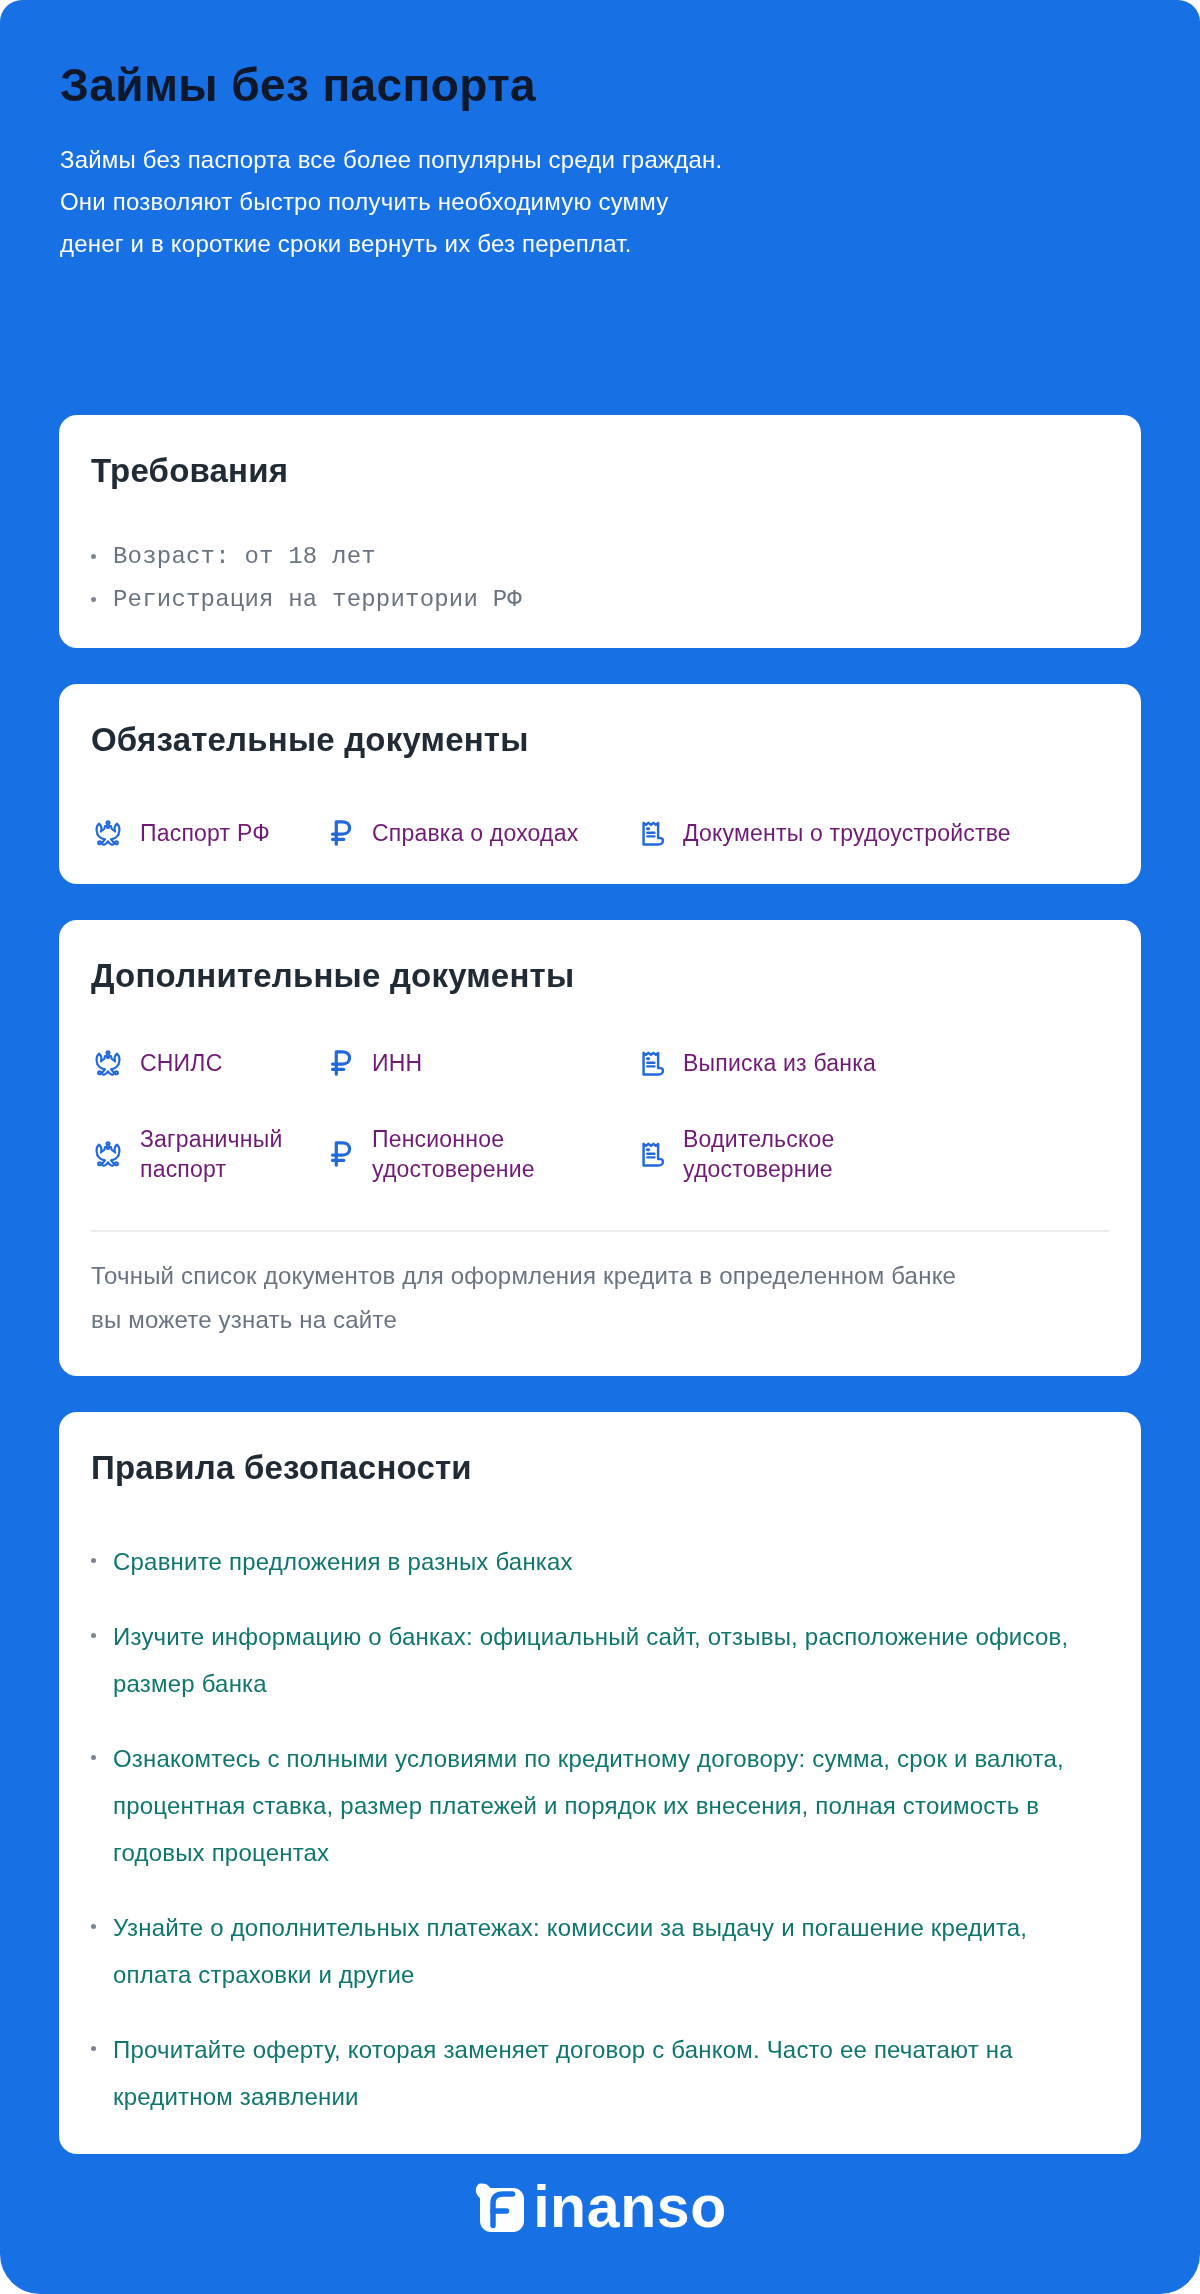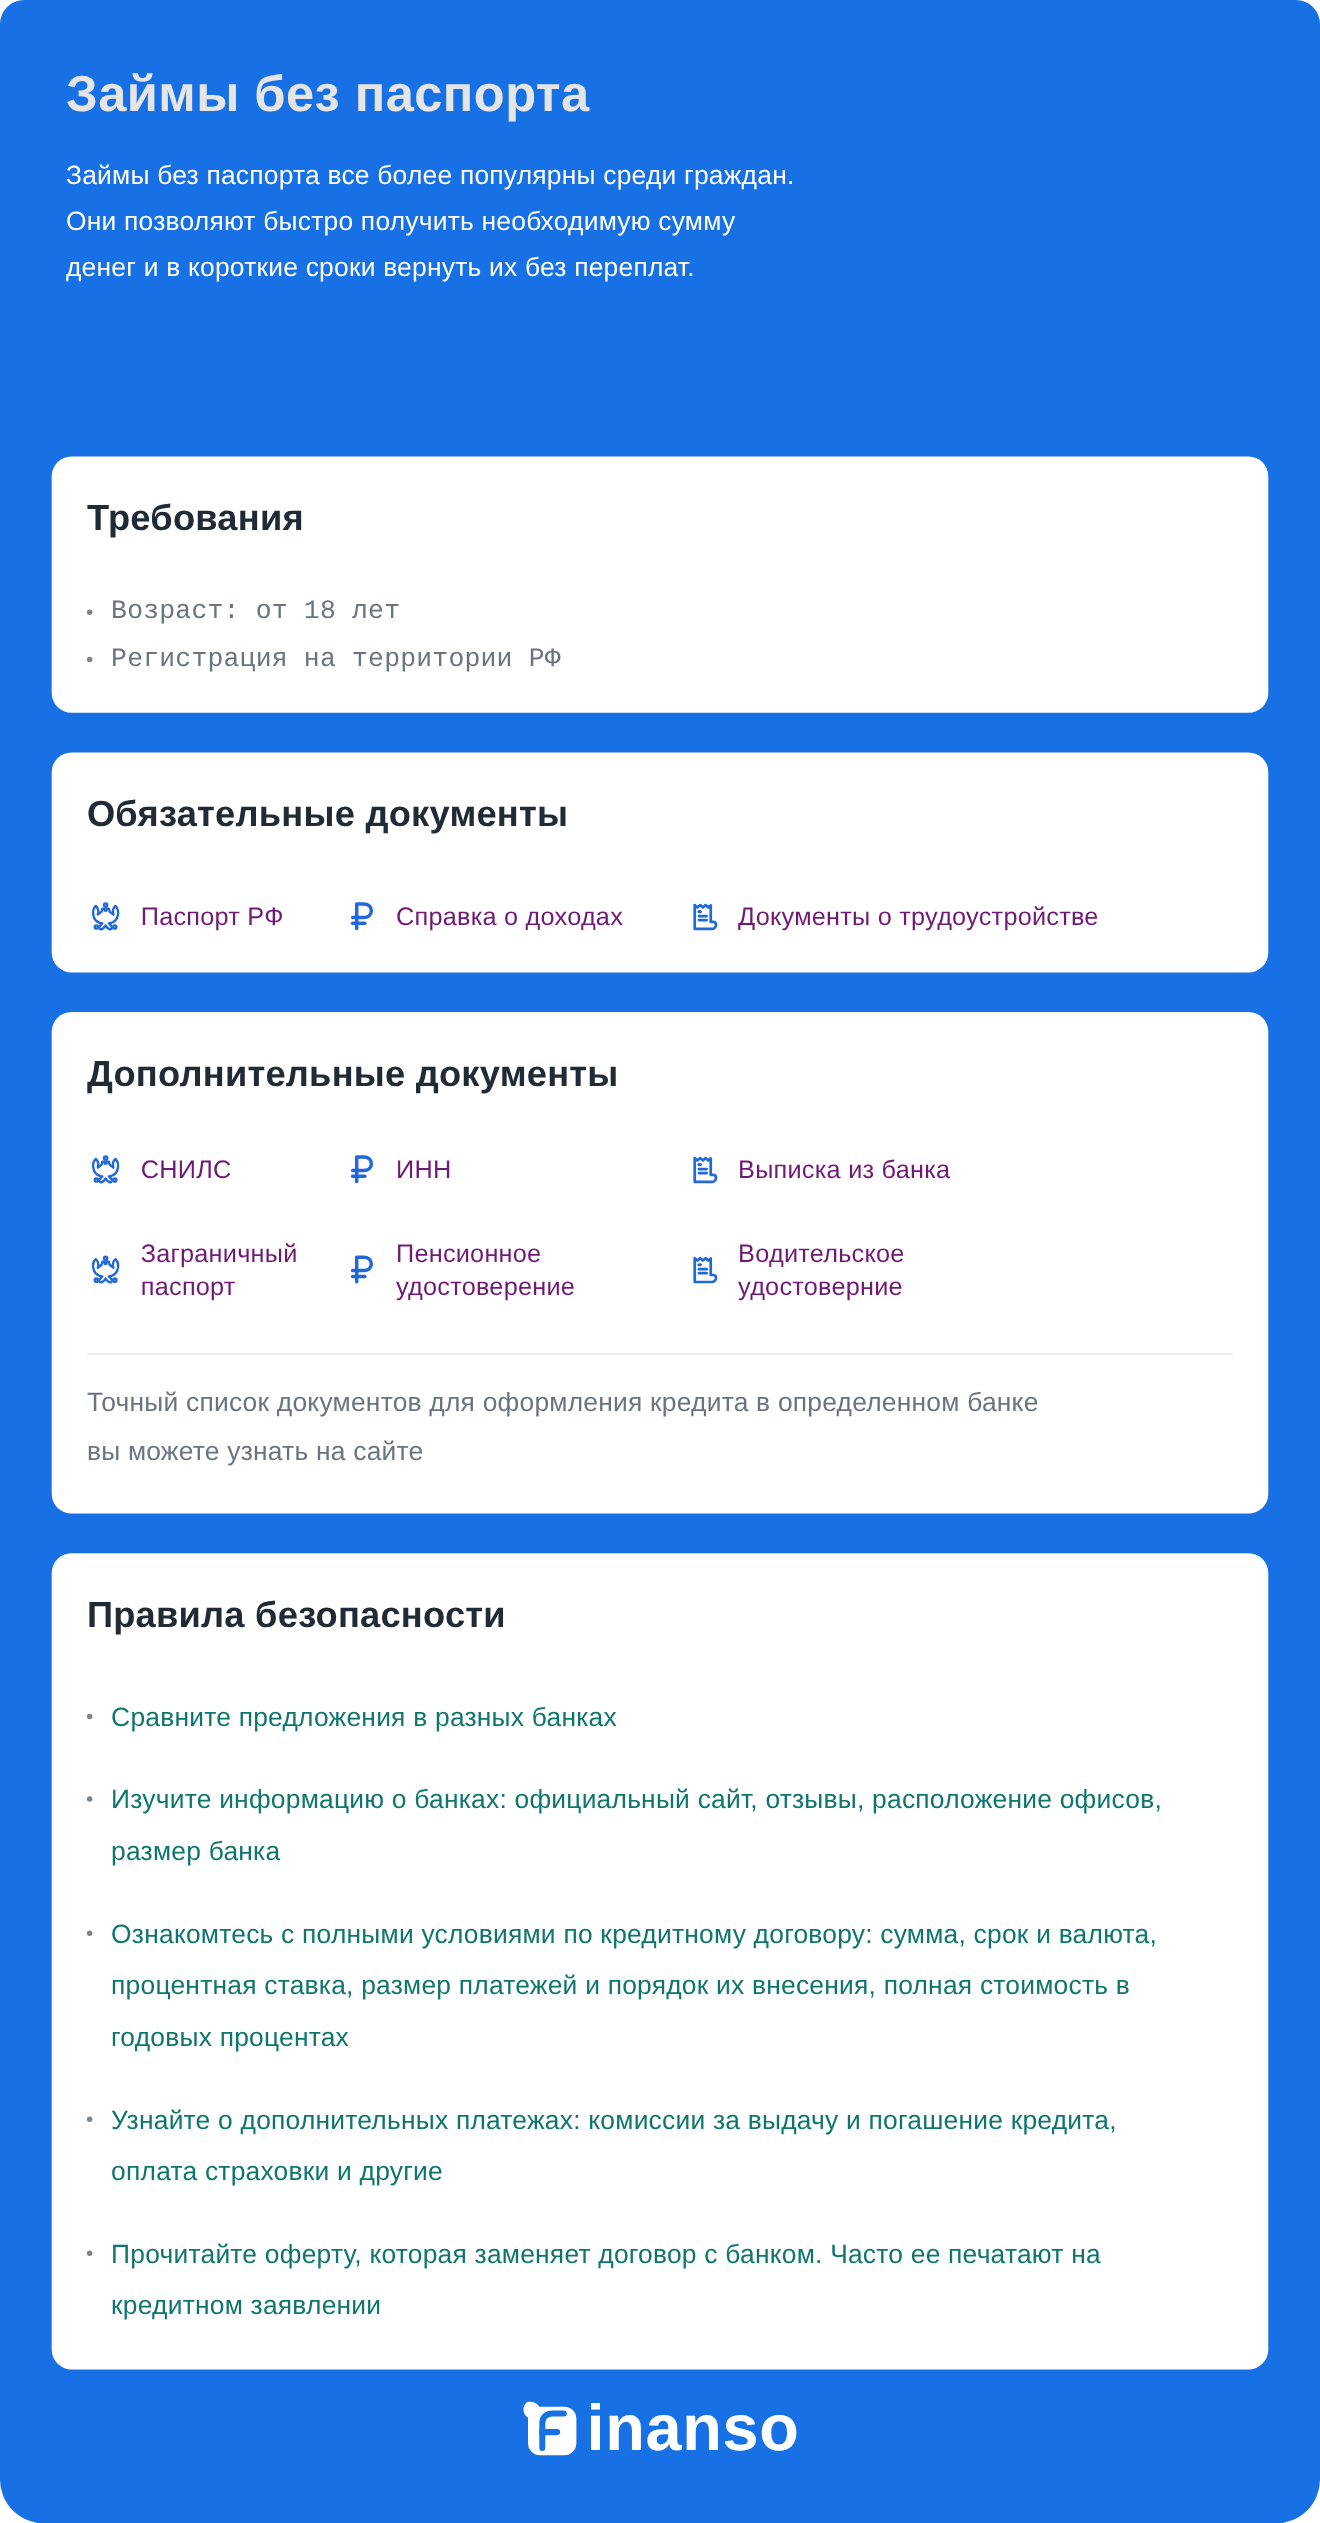--- a/index.html
+++ b/index.html
@@ -20,7 +20,7 @@
   
   .header { padding: 58px 60px 0 60px; }
   .page-title {
-    color: #e5e5e5;
+    color: #0f172a;
     font-size: 46px;
     font-weight: 700;
     letter-spacing: 0.4px;

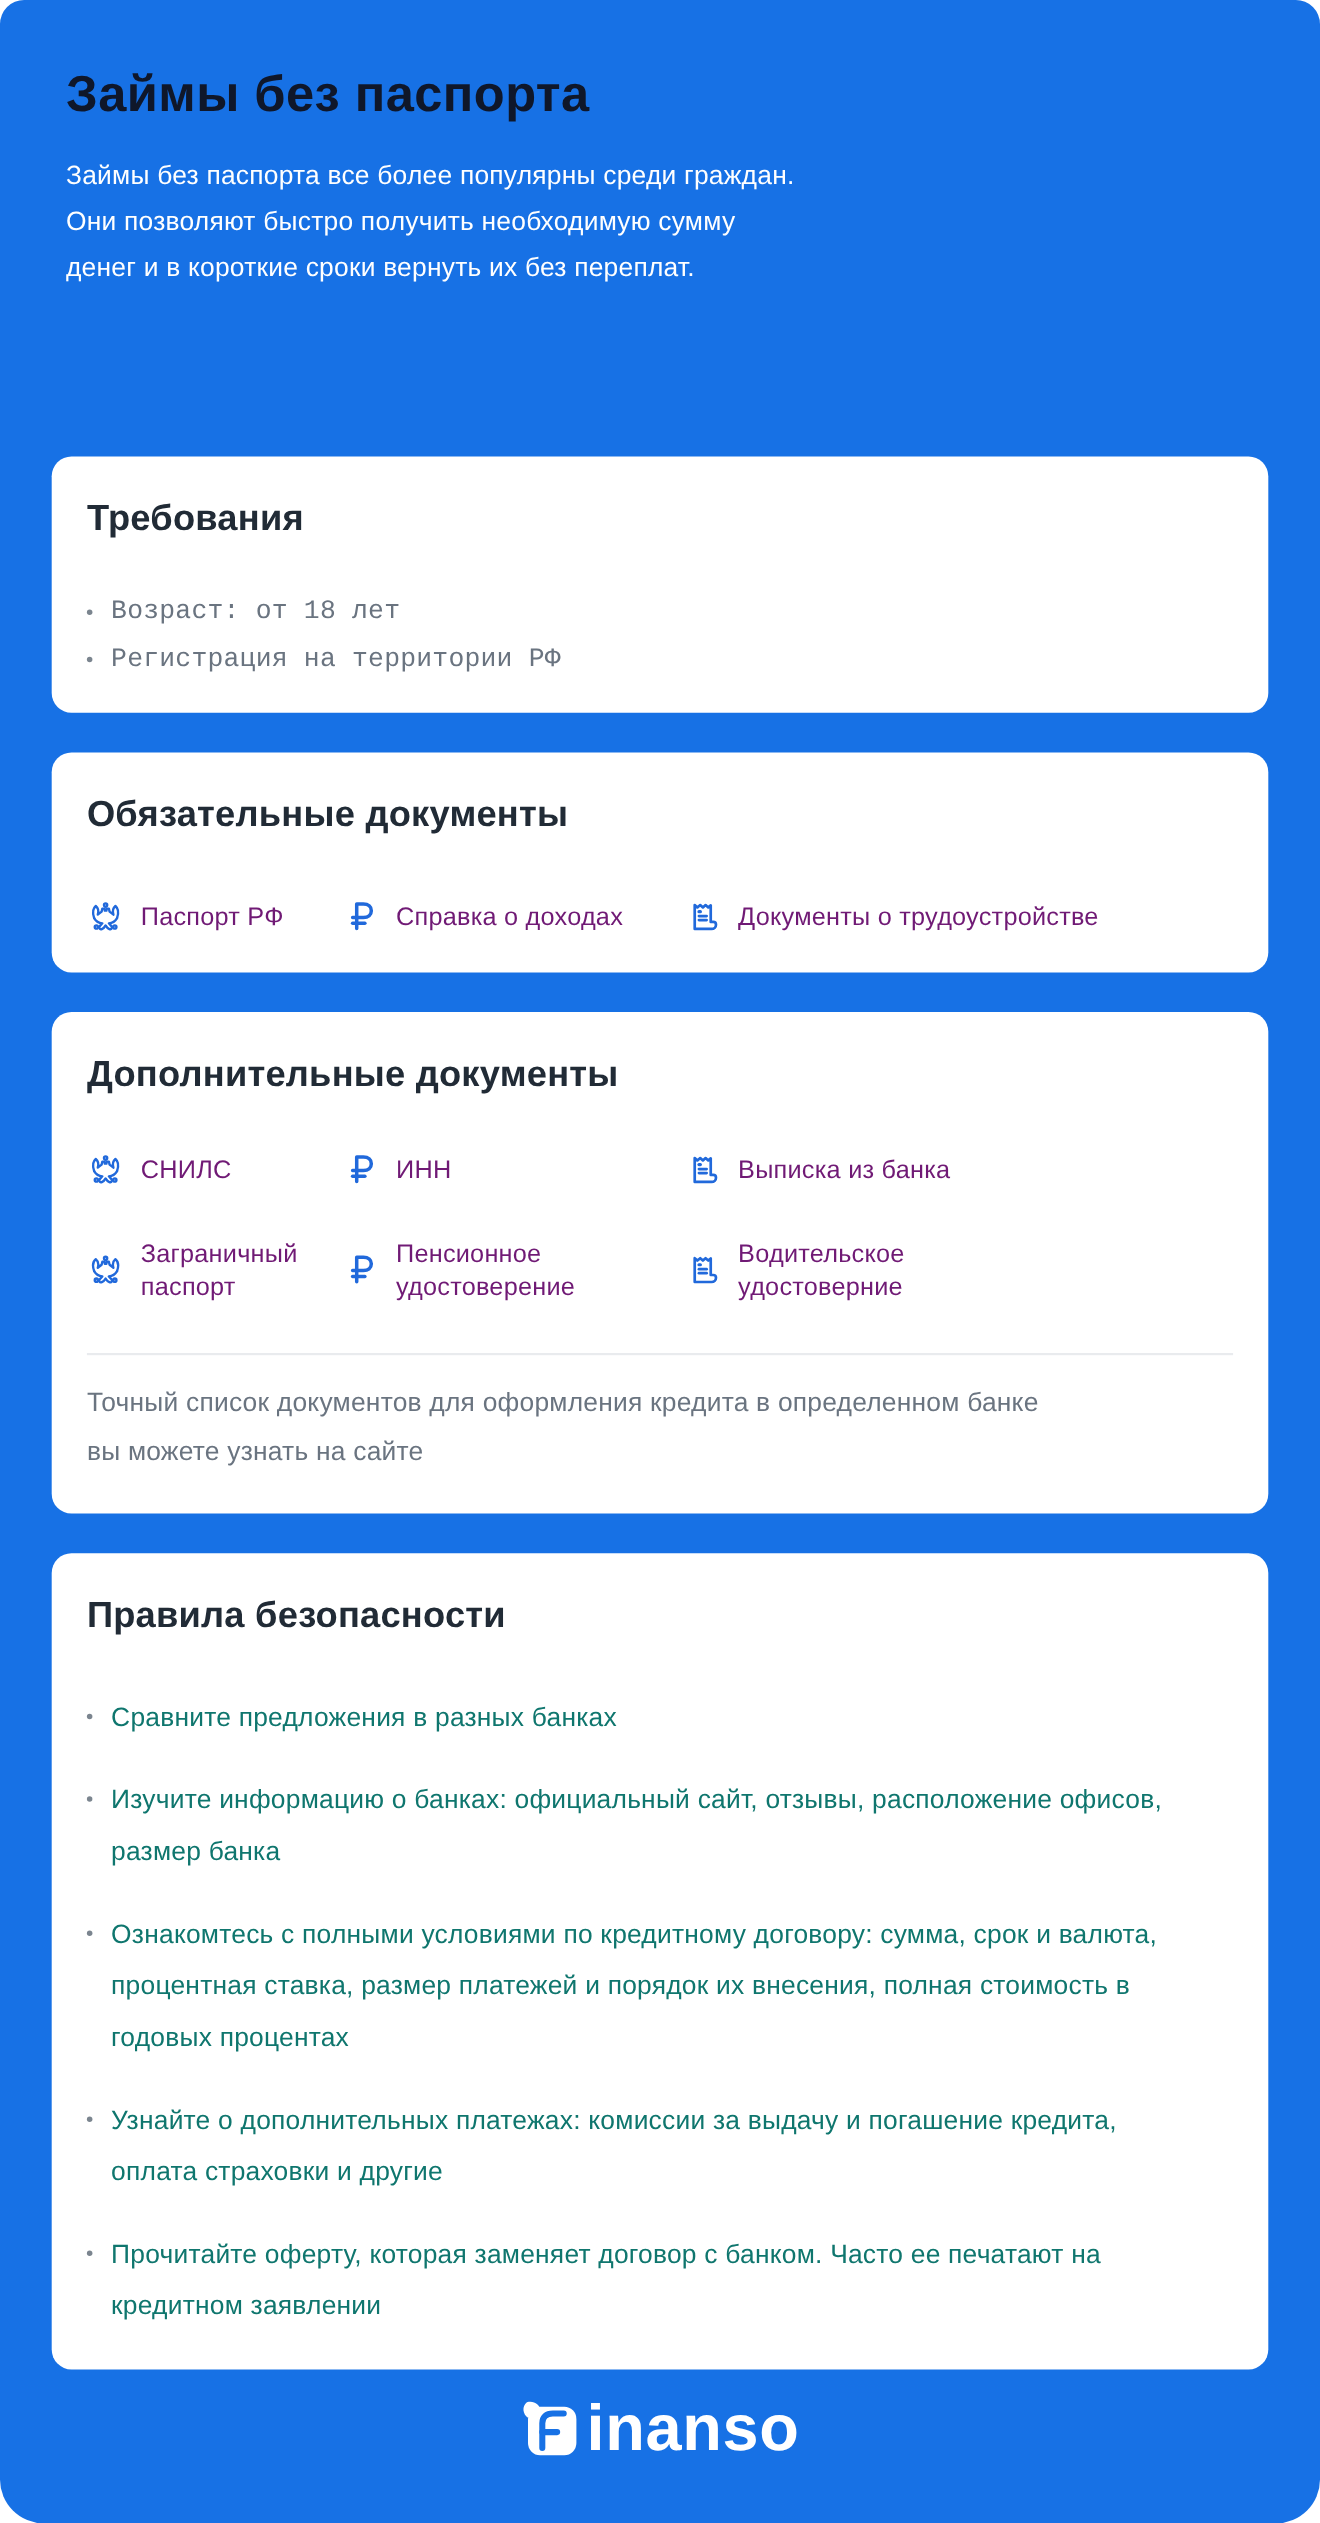--- a/index.html
+++ b/index.html
@@ -35,7 +35,7 @@
     letter-spacing: 0.2px;
   }
   
-  .cards { padding: 0 47px; }
+  .cards { padding: 0 59px; }
   .card {
     background: #ffffff;
     border-radius: 18px;

